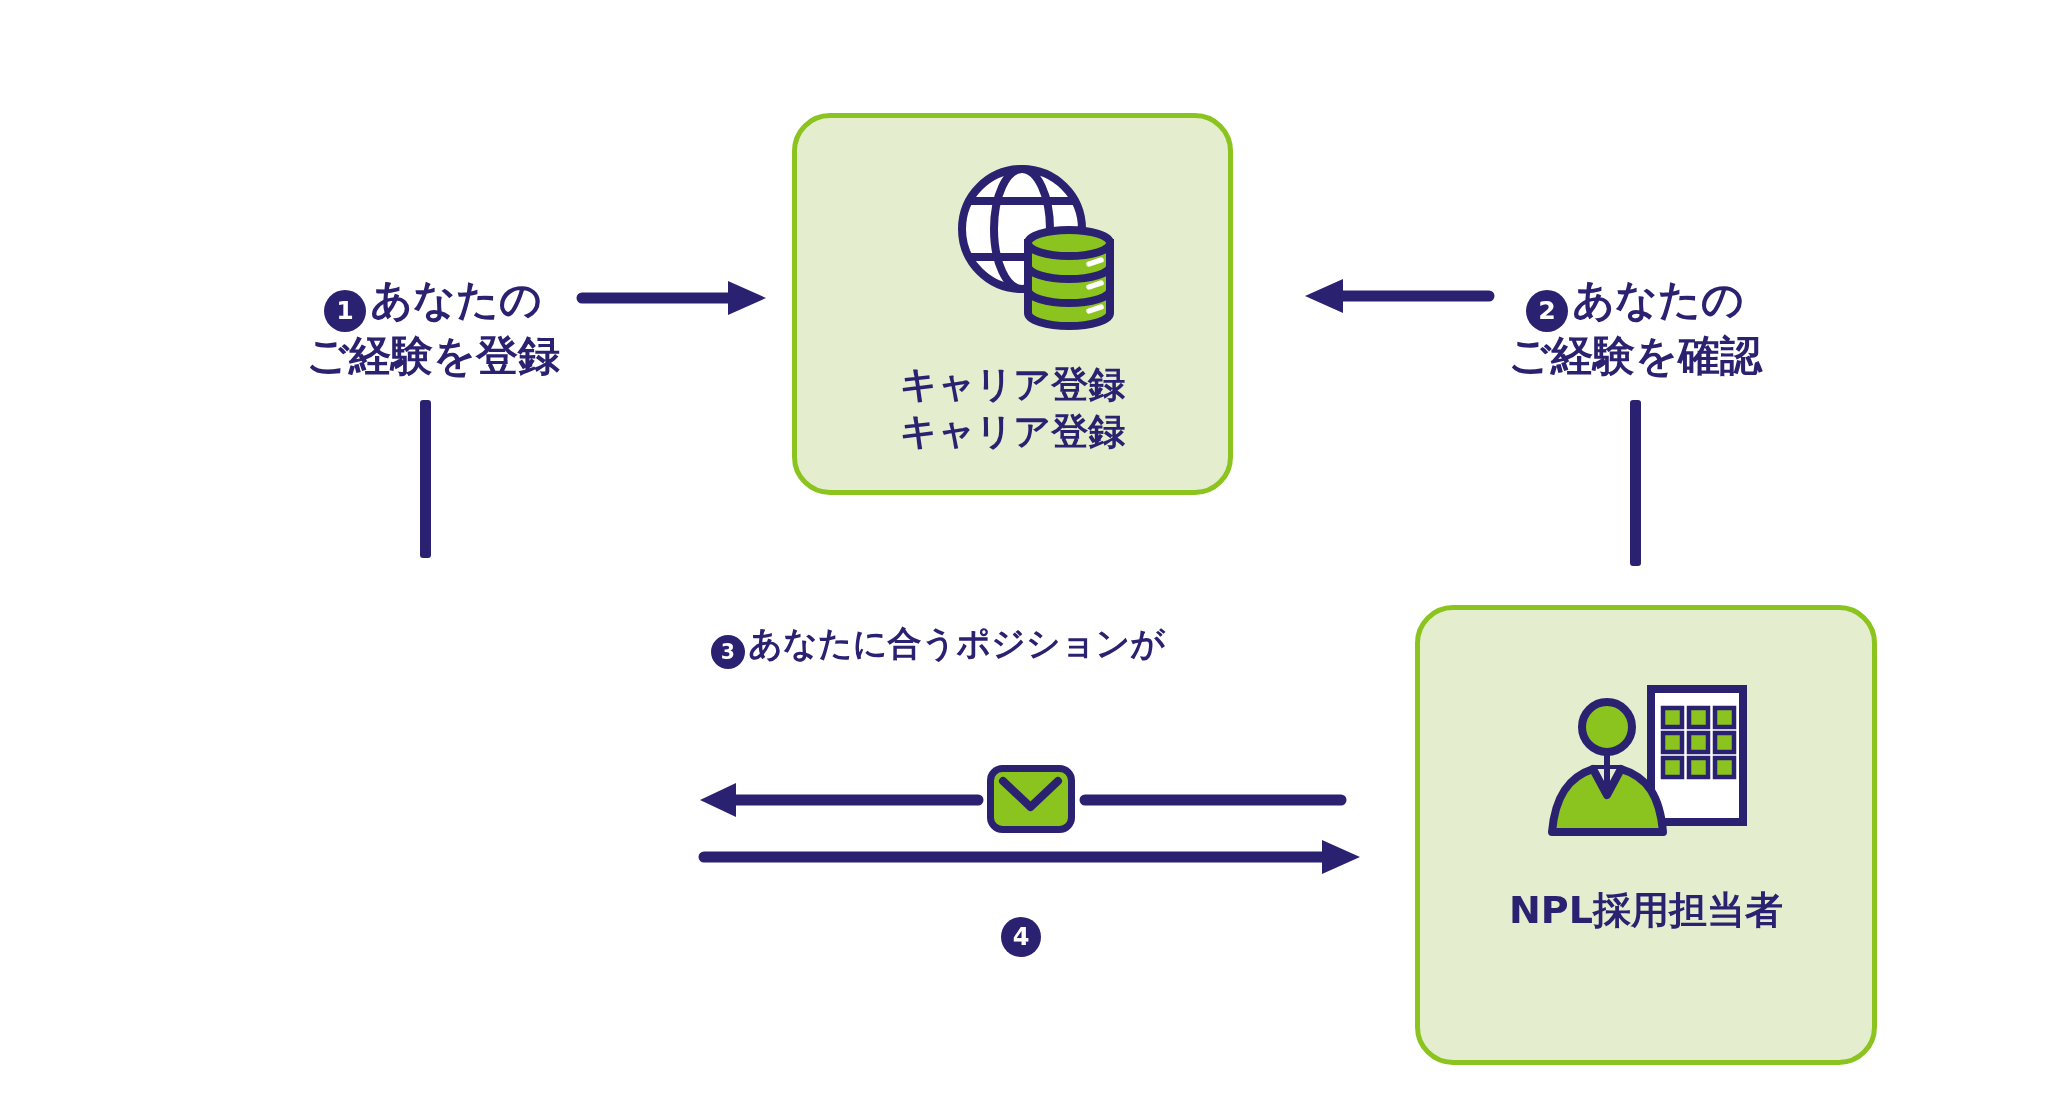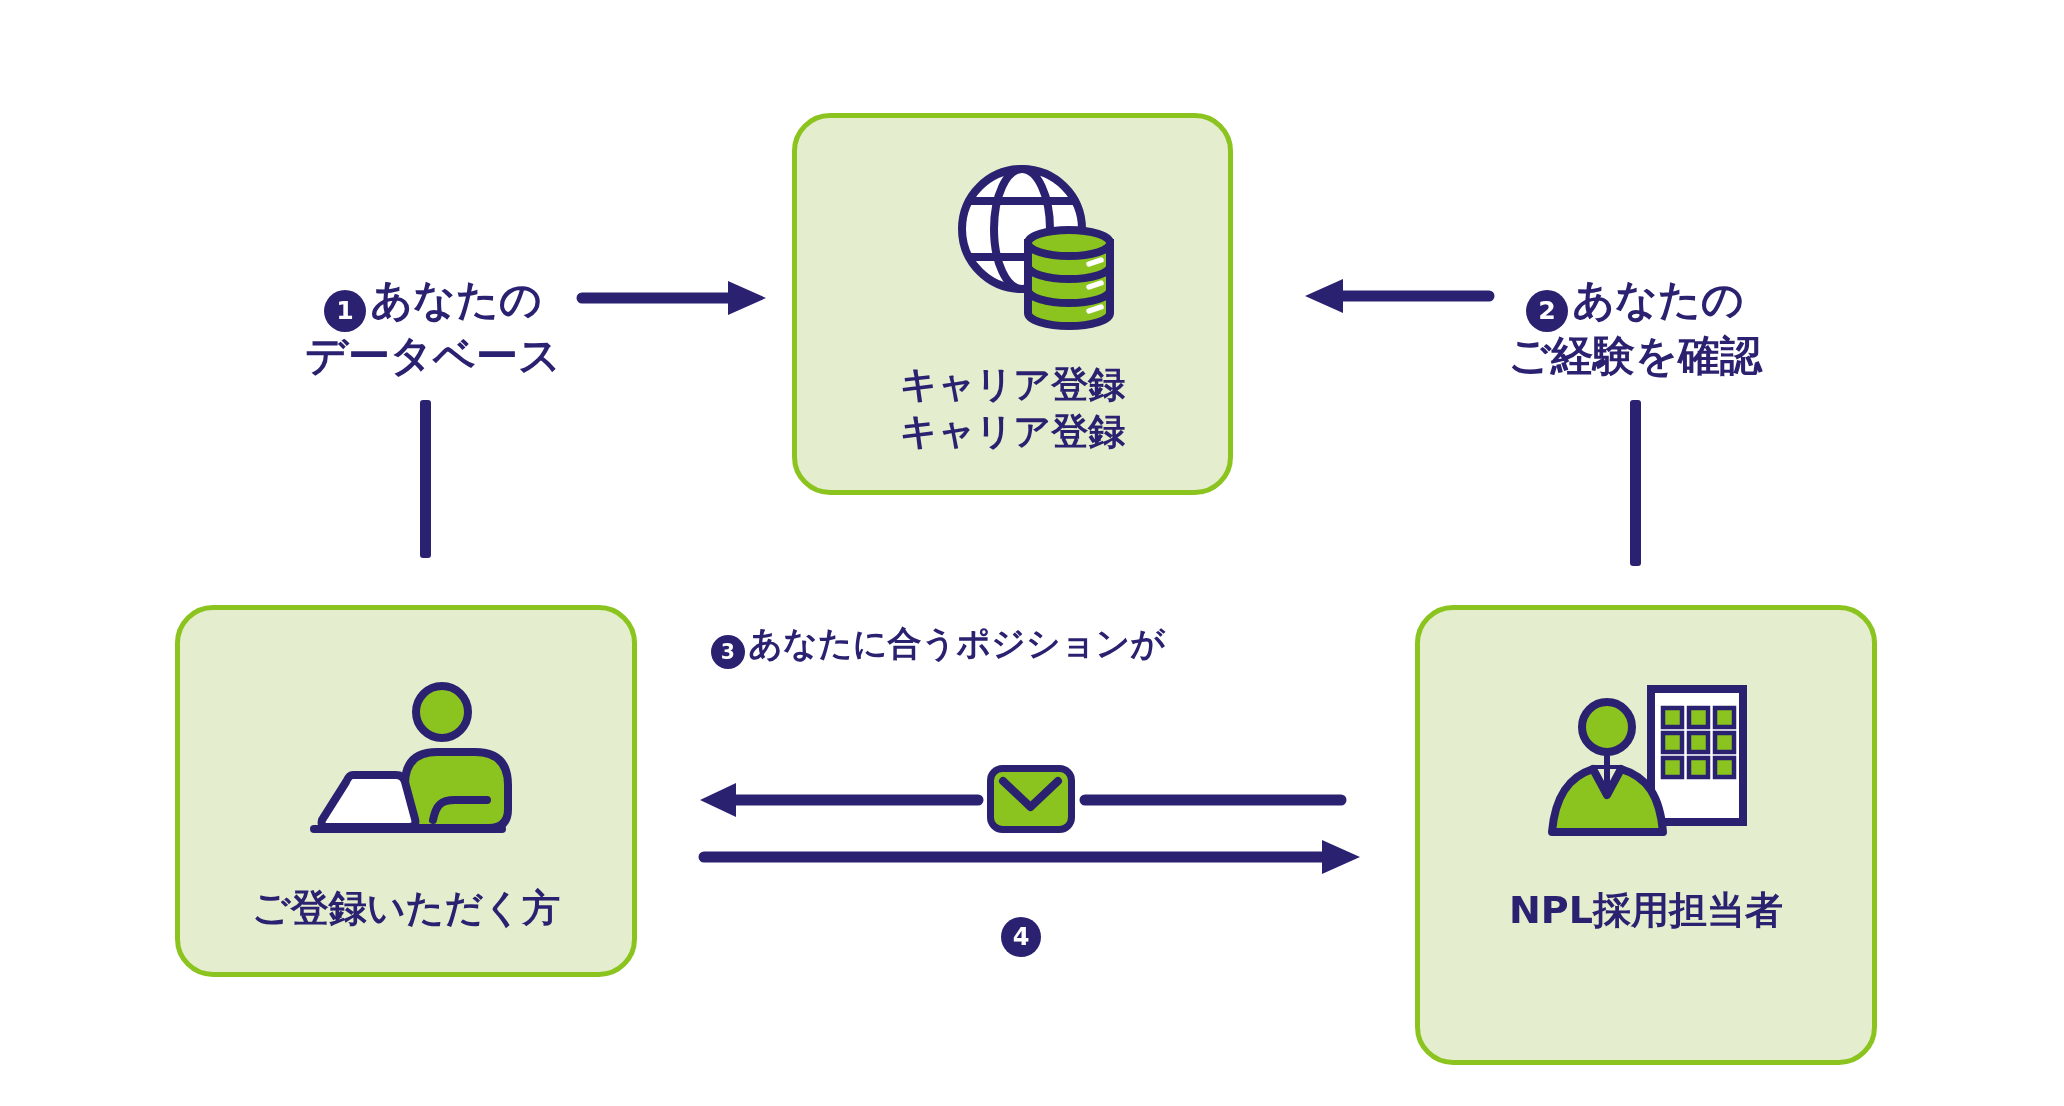--- a/index.html
+++ b/index.html
@@ -127,7 +127,7 @@
           <i>1</i>
         </span><span>あなたの</span>
     </div>
-    <div class="step-line">データベース</div>
+    <div class="step-line">ご経験を登録</div>
   </div>
 
   <svg class="arrow-svg" style="left:578px;top:279px;" width="190" height="38" viewBox="0 0 190 38">

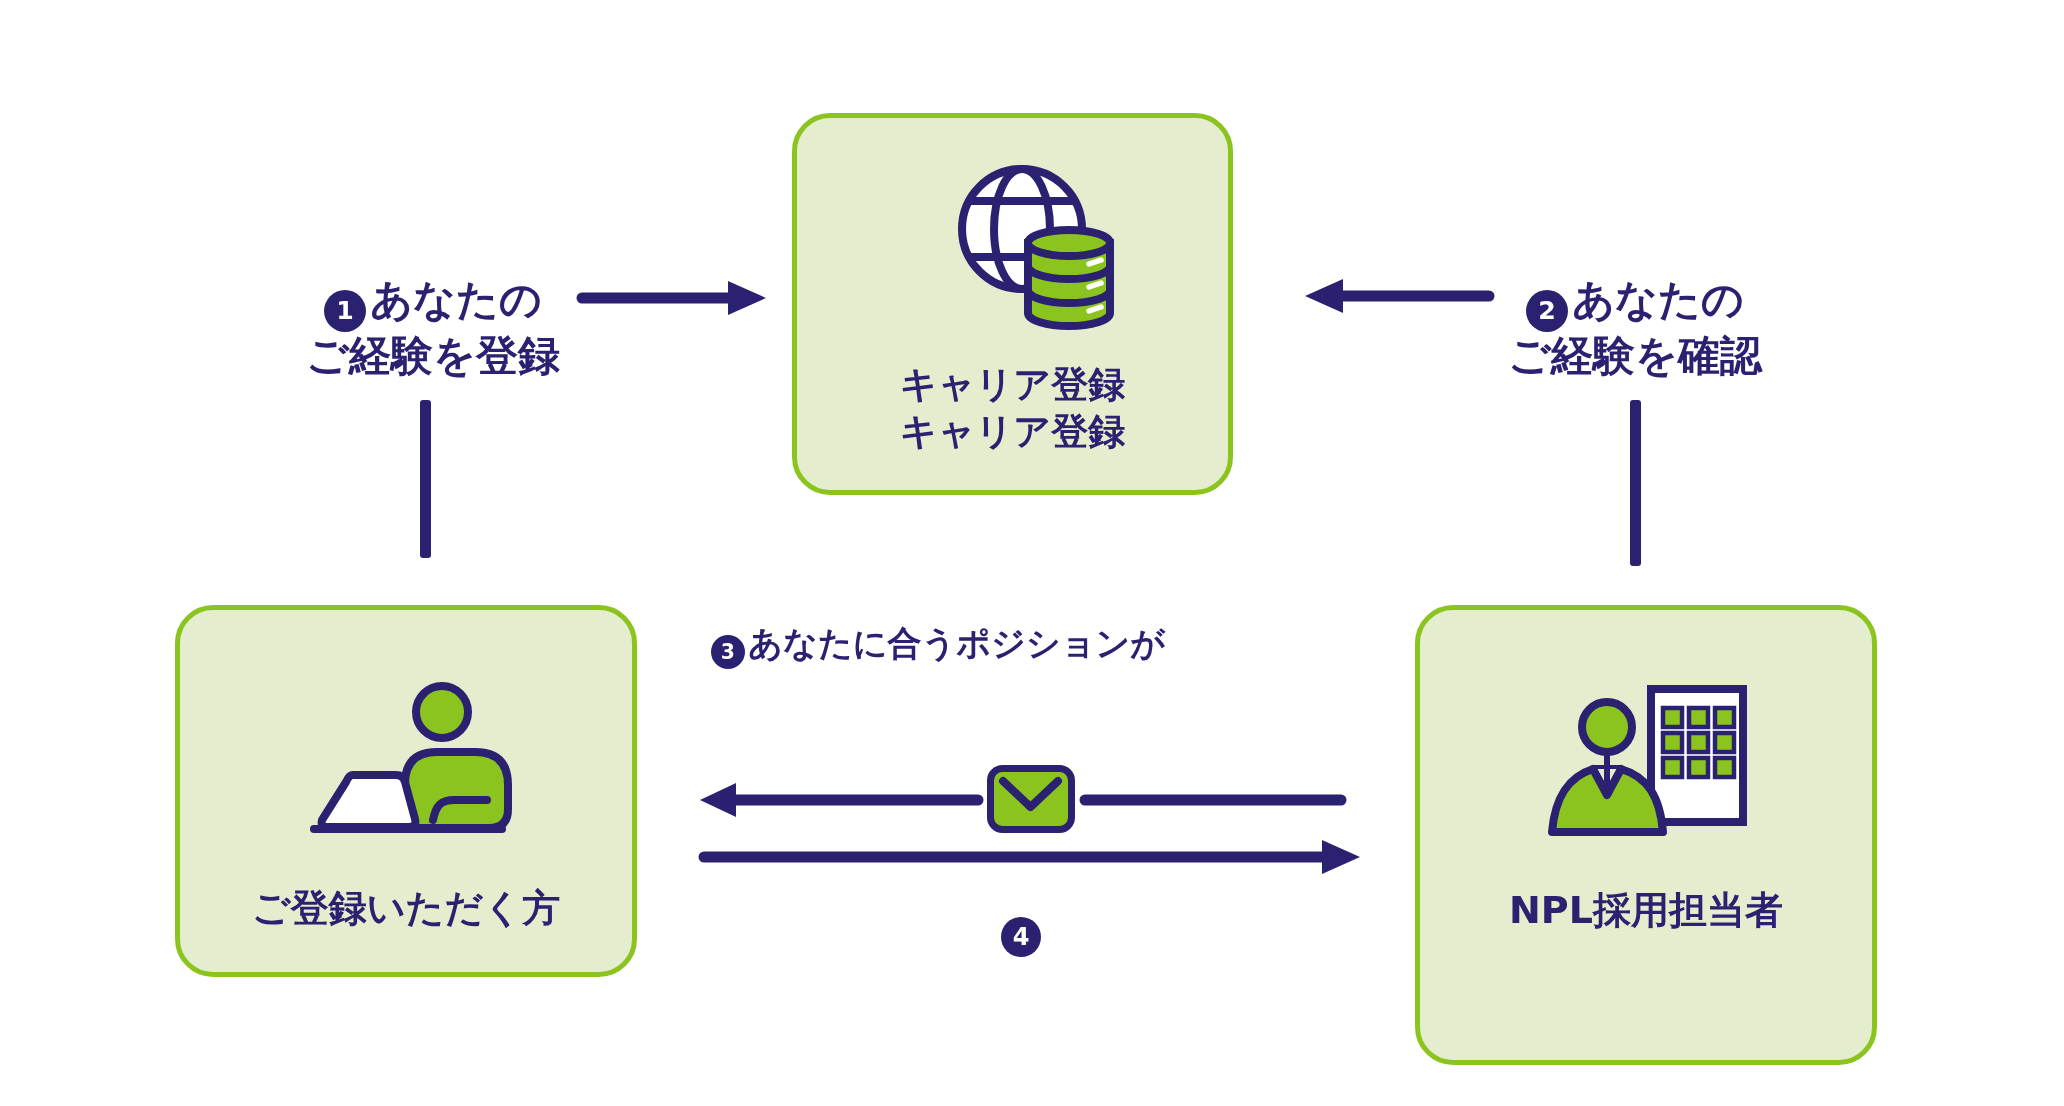--- a/index.html
+++ b/index.html
@@ -83,18 +83,6 @@
     </div>
   </div>
 
-  <div class="node" style="left:175px;top:605px;width:462px;height:372px;">
-    <div class="node-icon" style="left:125px;top:73px;width:205px;height:152px;">
-      <svg width="205" height="152" viewBox="0 0 205 152">
-        <path class="s-navy f-green" stroke-width="8" stroke-linejoin="round" d="M100,145 L100,101 Q100,69 132,69 L170,69 Q203,69 203,102 L203,126 Q203,145 184,145 Z"></path>
-        <path class="s-navy f-none" stroke-width="8" stroke-linecap="round" d="M128,137 C131,122 136,117 150,117 L182,117"></path>
-        <path class="s-navy f-white" stroke-width="8" stroke-linejoin="round" d="M48,92 L91,92 Q98,92 100,99 L110,136 Q112,144 104,144 L23,144 Q15,144 17,137 L41,99 Q44,92 48,92 Z"></path>
-        <line class="s-navy" stroke-width="8" stroke-linecap="round" x1="9" y1="146" x2="197" y2="146"></line>
-        <circle class="s-navy f-green" stroke-width="8" cx="137" cy="29" r="26"></circle>
-      </svg>
-    </div>
-    <div class="node-label person-label" style="top:278px;">ご登録いただく方</div>
-  </div>
 
   <div class="node" style="left:1415px;top:605px;width:462px;height:460px;">
     <div class="node-icon" style="left:128px;top:75px;width:200px;height:150px;">

